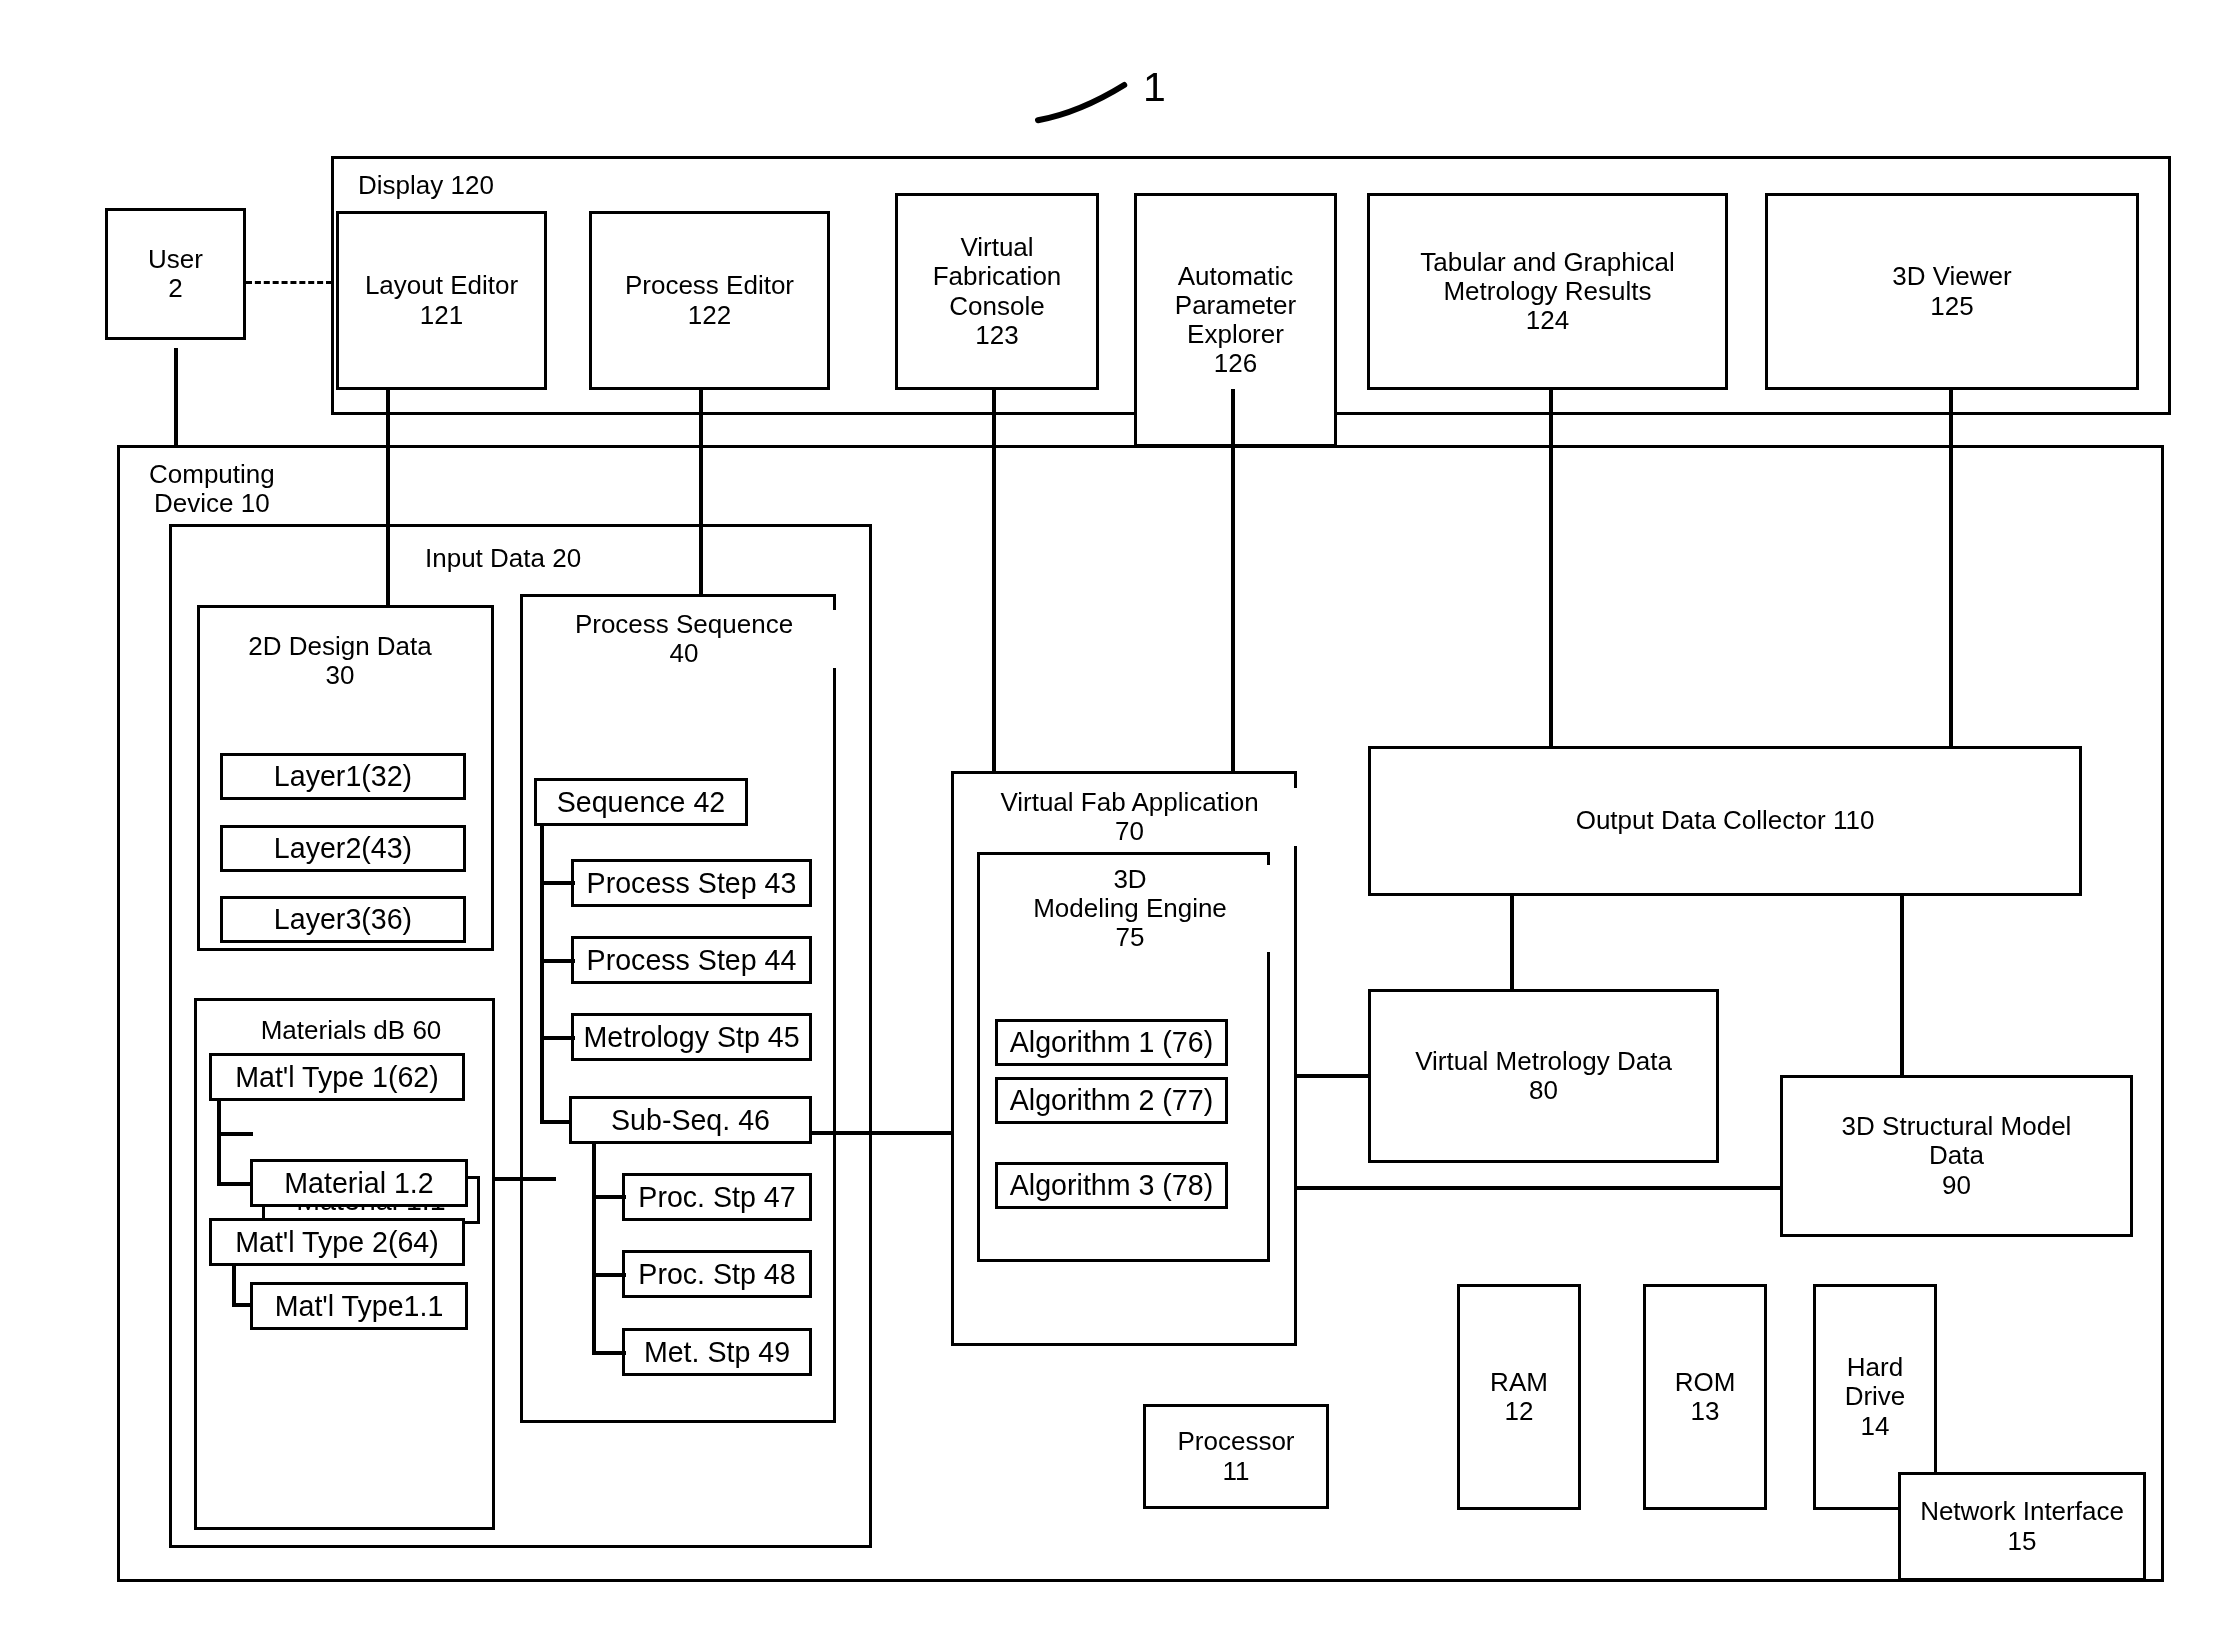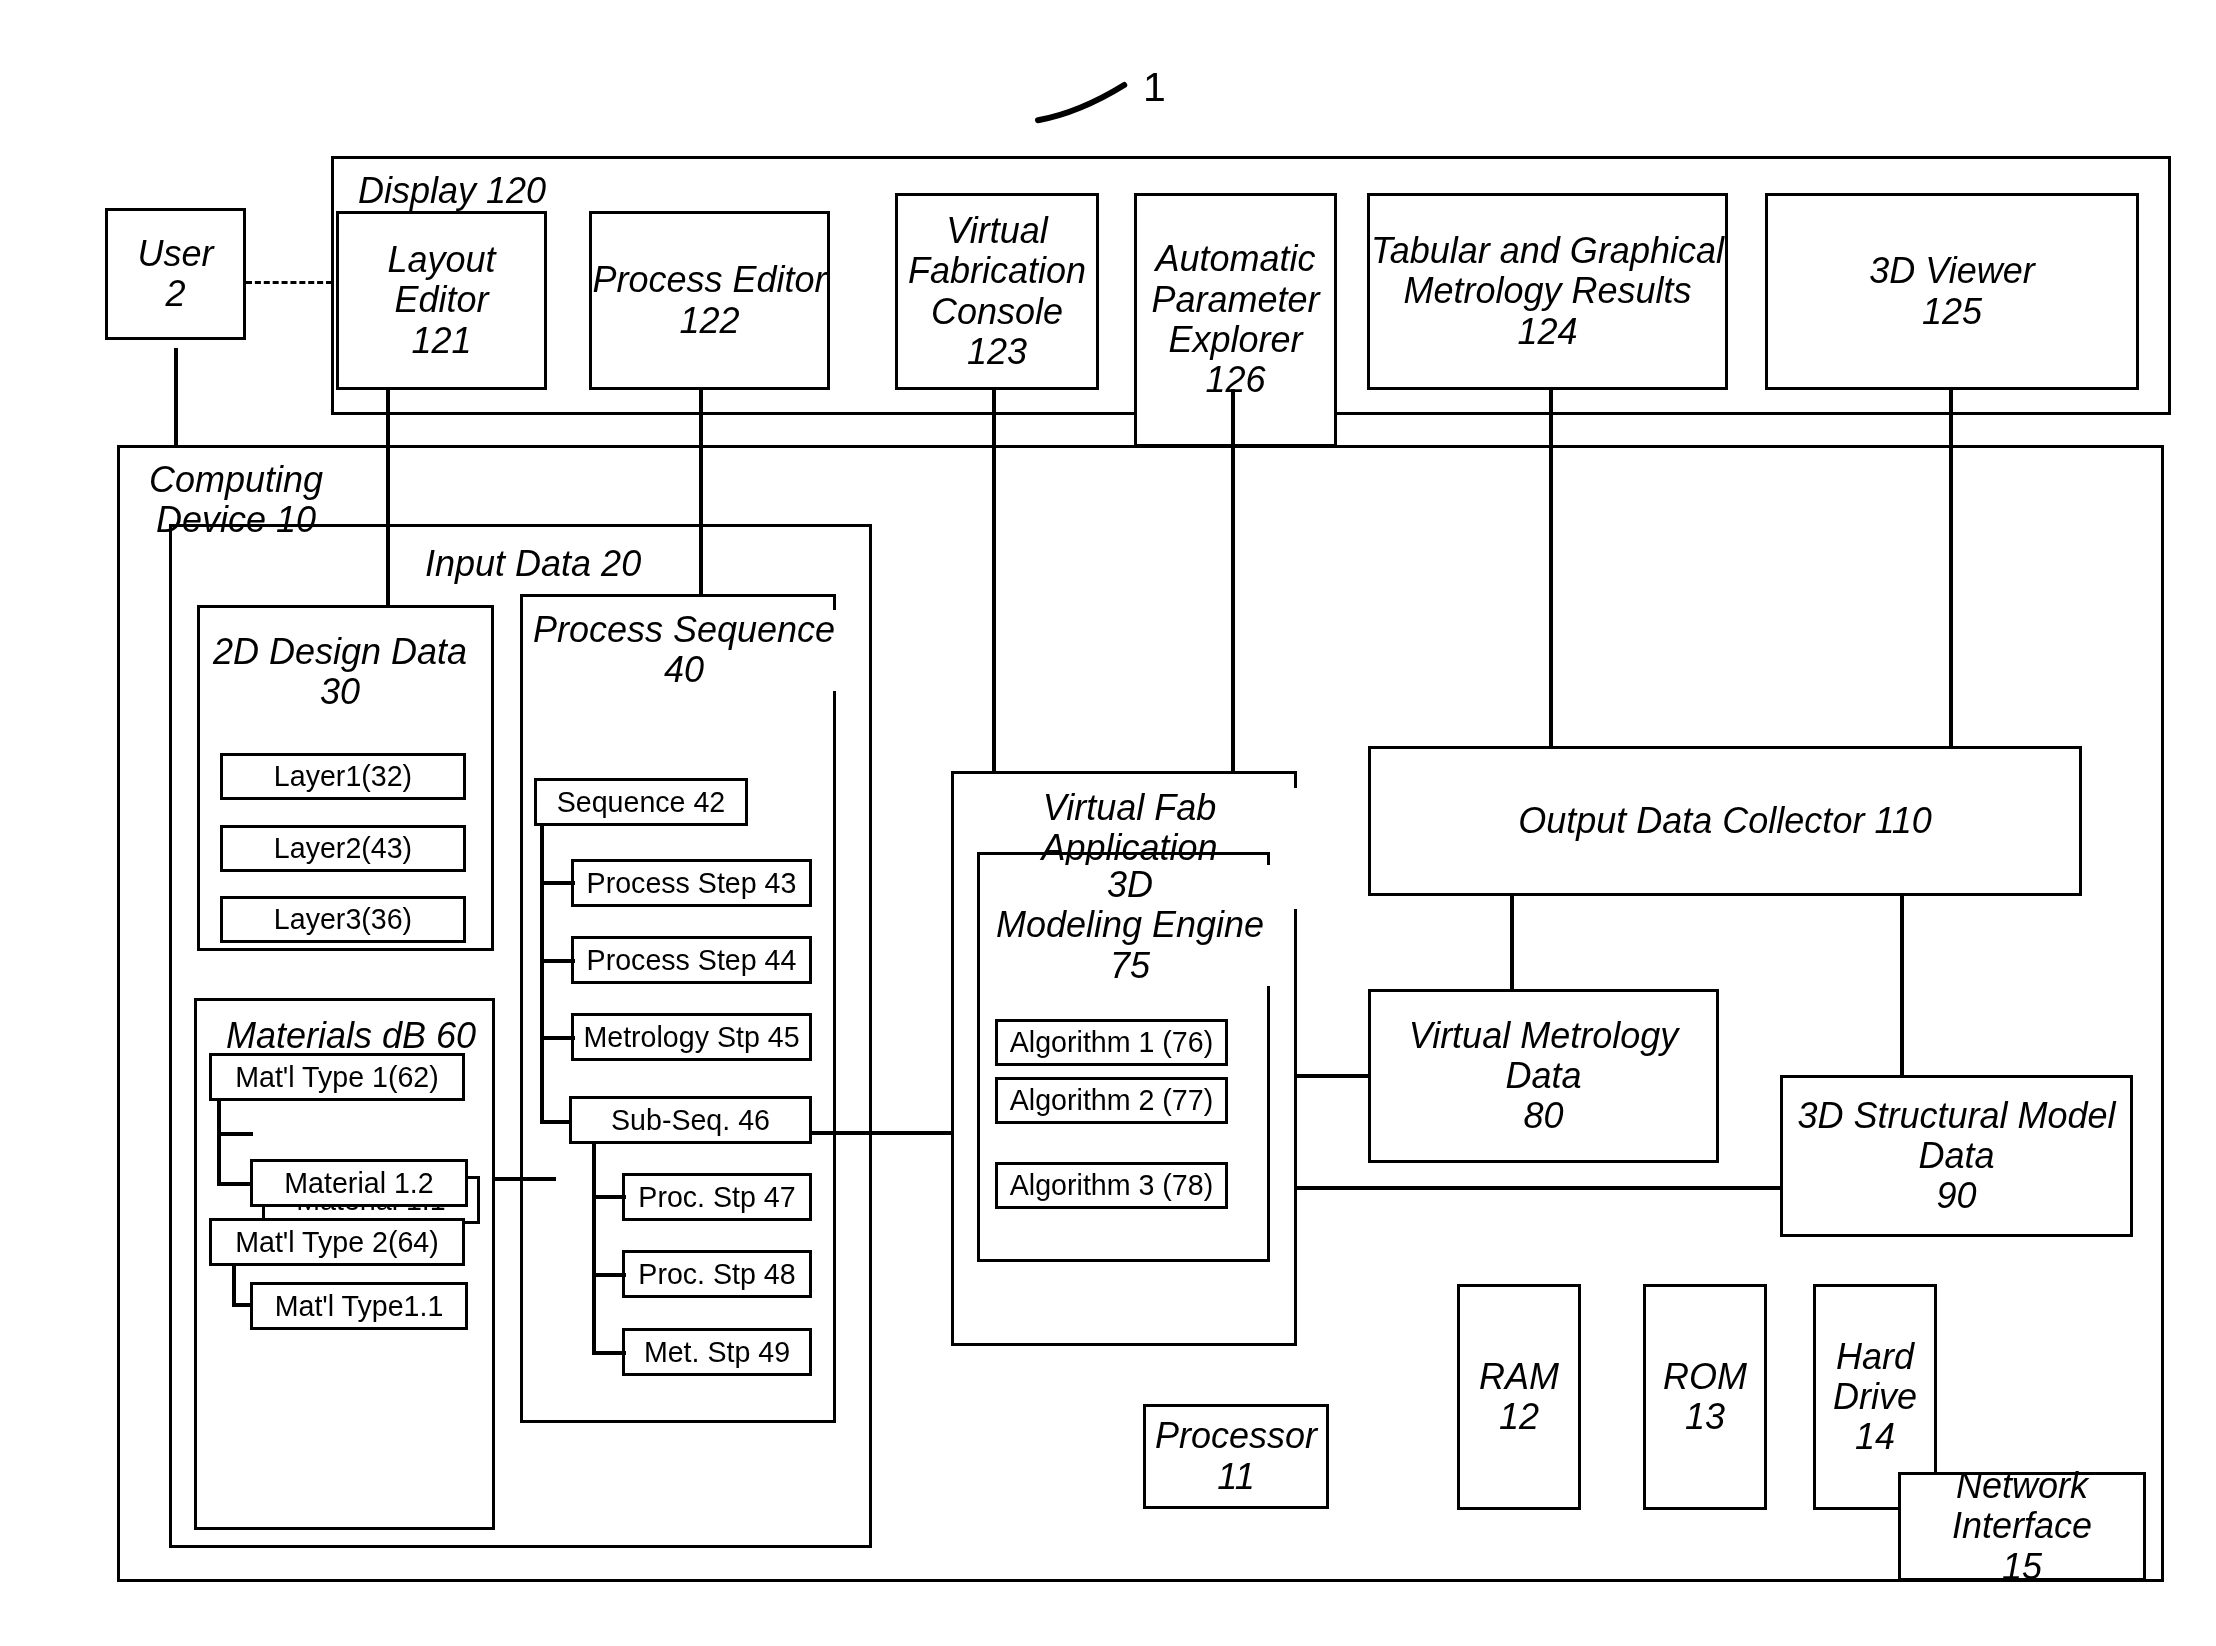--- a/index.html
+++ b/index.html
@@ -73,7 +73,7 @@
     font-size: 41px;
   }
   
-  .fs-lg  { font-size: 36px; font-style: italic; }
+  .fs-lg  { font-size: 26px; }
   .fs-md  { font-size: 28.6px; }
 </style>
 </head>

